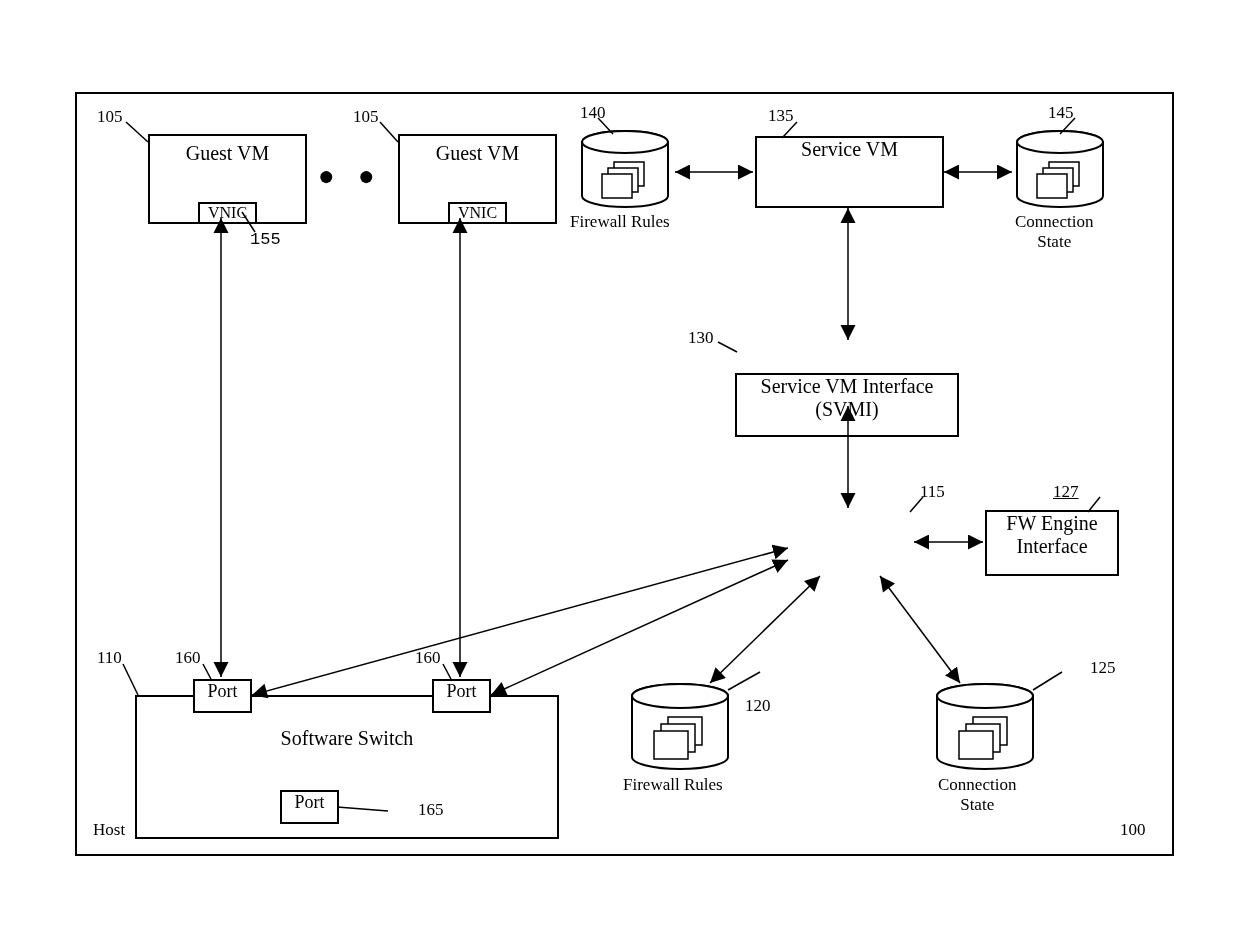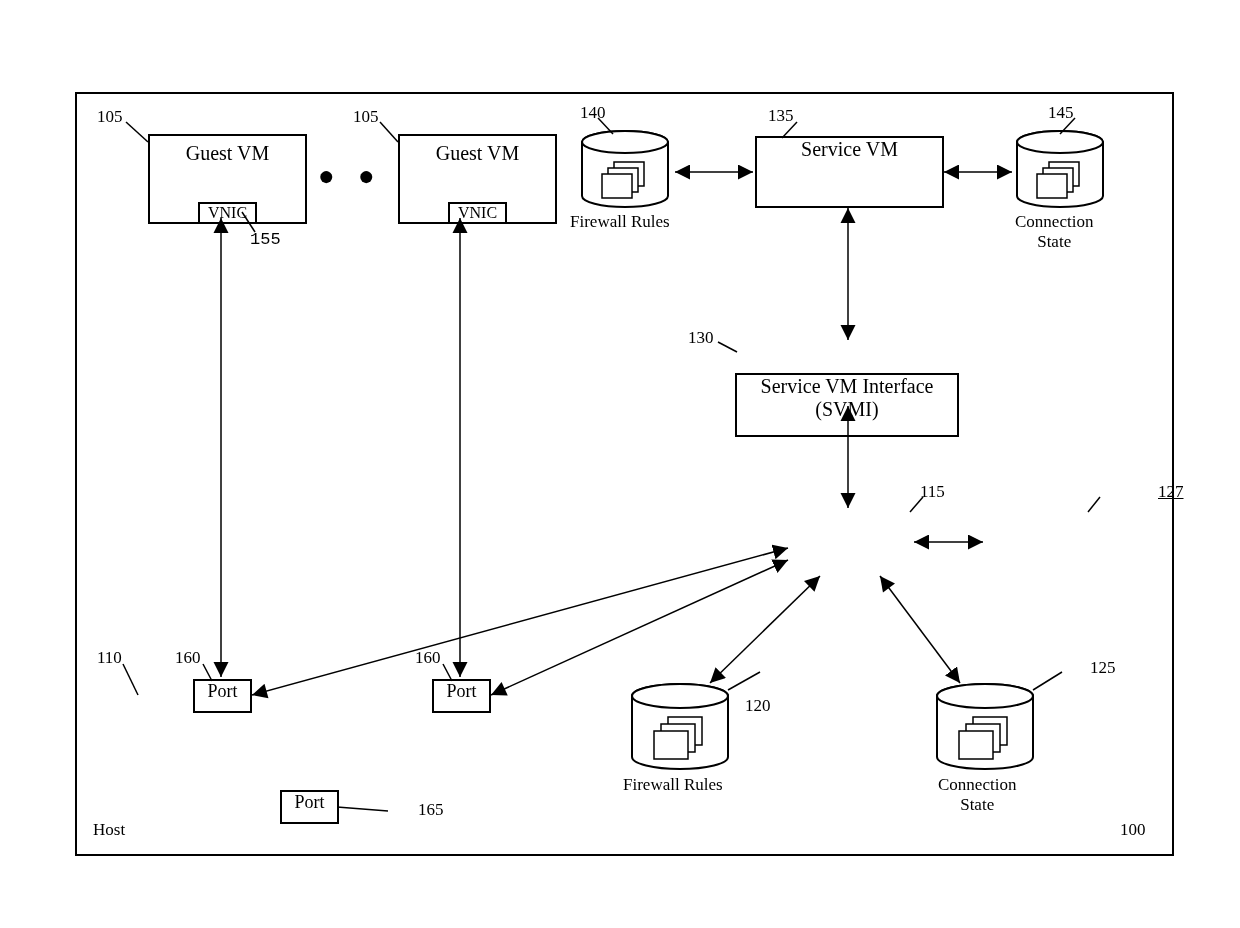--- a/index.html
+++ b/index.html
@@ -132,7 +132,7 @@
 
   <div class="label" style="left:920px; top:482px;" data-name="firewall-engine-ref">115</div>
 
-  <div class="label" style="left:1158px; top:482px;text-decoration:underline;" data-name="fw-engine-interface-ref">127</div>
+  <div class="label" style="left:1053px; top:482px;text-decoration:underline;" data-name="fw-engine-interface-ref">127</div>
 
   <div class="cylinder" style="left:630px; top:683px;" data-name="firewall-rules-bottom-cylinder">
     <svg width="100" height="90">

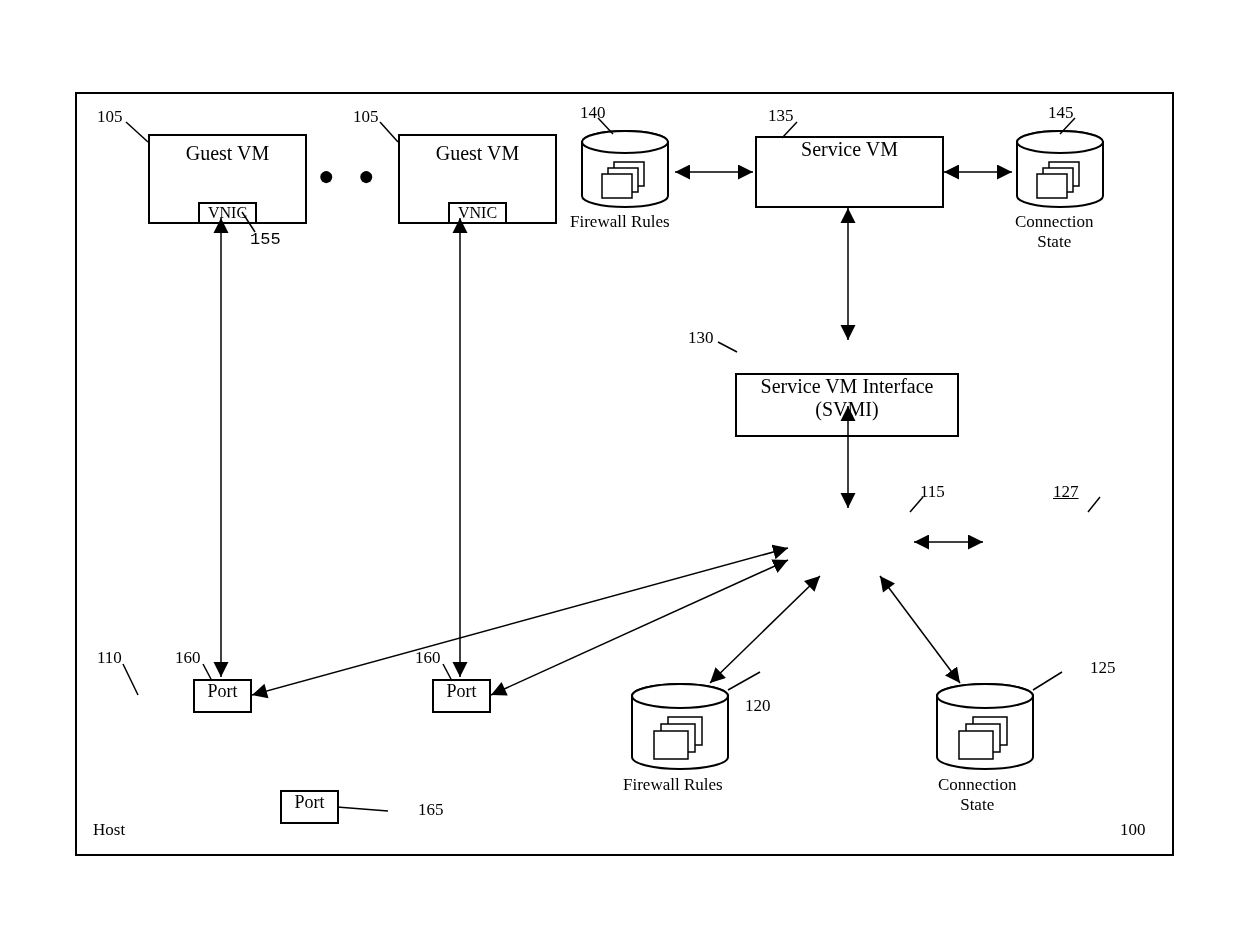--- a/index.html
+++ b/index.html
@@ -132,6 +132,10 @@
 
   <div class="label" style="left:920px; top:482px;" data-name="firewall-engine-ref">115</div>
 
+  <div class="box" style="left:985px; top:510px; width:130px; height:62px; white-space:pre;" data-name="fw-engine-interface-box">
+    <div data-name="fw-engine-interface-label">FW Engine
+Interface</div>
+  </div>
   <div class="label" style="left:1053px; top:482px;text-decoration:underline;" data-name="fw-engine-interface-ref">127</div>
 
   <div class="cylinder" style="left:630px; top:683px;" data-name="firewall-rules-bottom-cylinder">

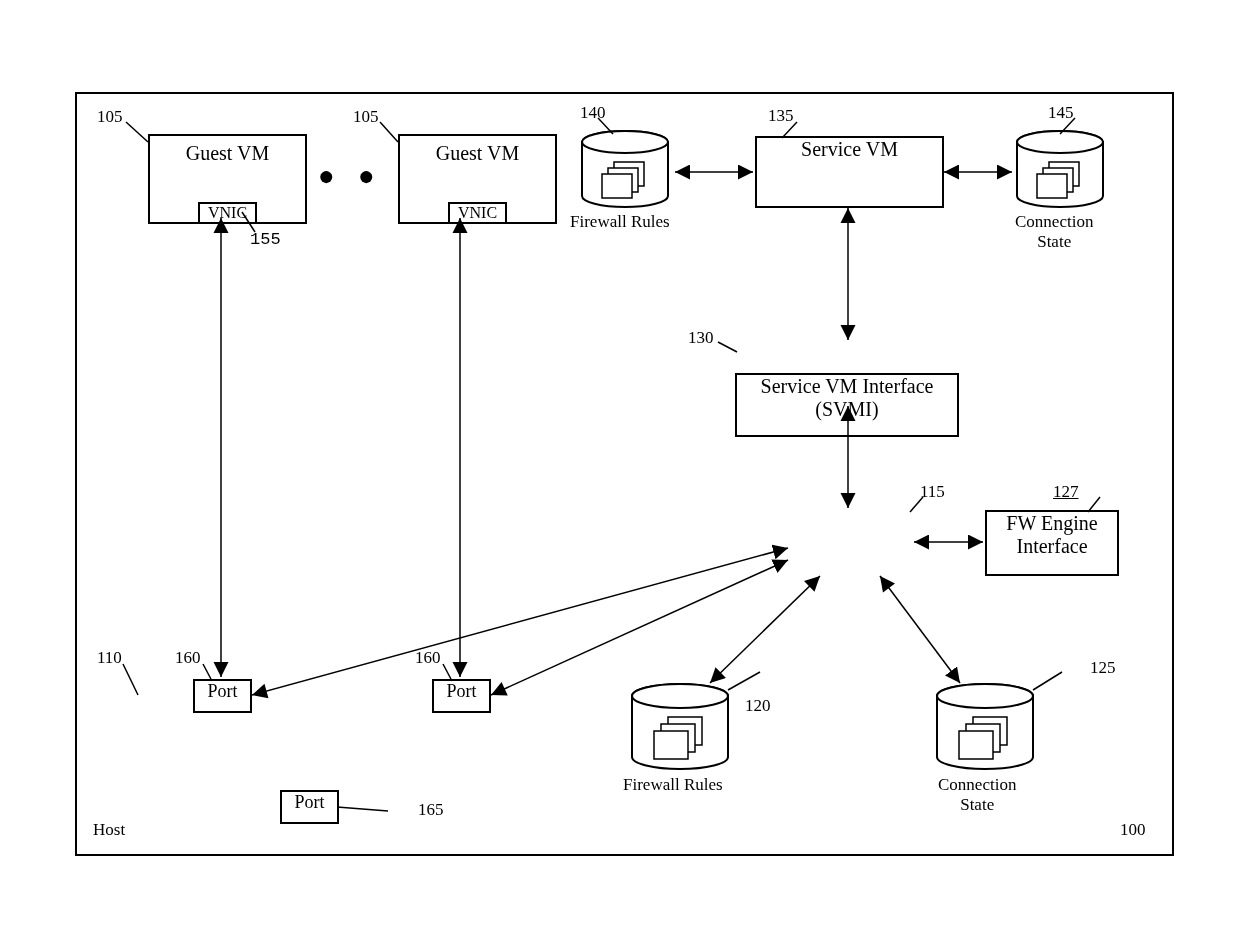--- a/index.html
+++ b/index.html
@@ -173,6 +173,9 @@
 State</div>
   <div class="label" style="left:1050px; top:658px;margin-left:40px;" data-name="connection-state-bottom-ref">125</div>
 
+  <div class="box" style="left:135px; top:695px; width:420px; height:110px; justify-content:flex-start; padding-top:30px;" data-name="software-switch-box">
+    <div data-name="software-switch-label">Software Switch</div>
+  </div>
   <div class="label" style="left:97px; top:648px;" data-name="software-switch-ref">110</div>
 
   <div class="box" style="left:193px; top:679px; width:55px; height:30px; font-size:18px;" data-name="port-1-box">

